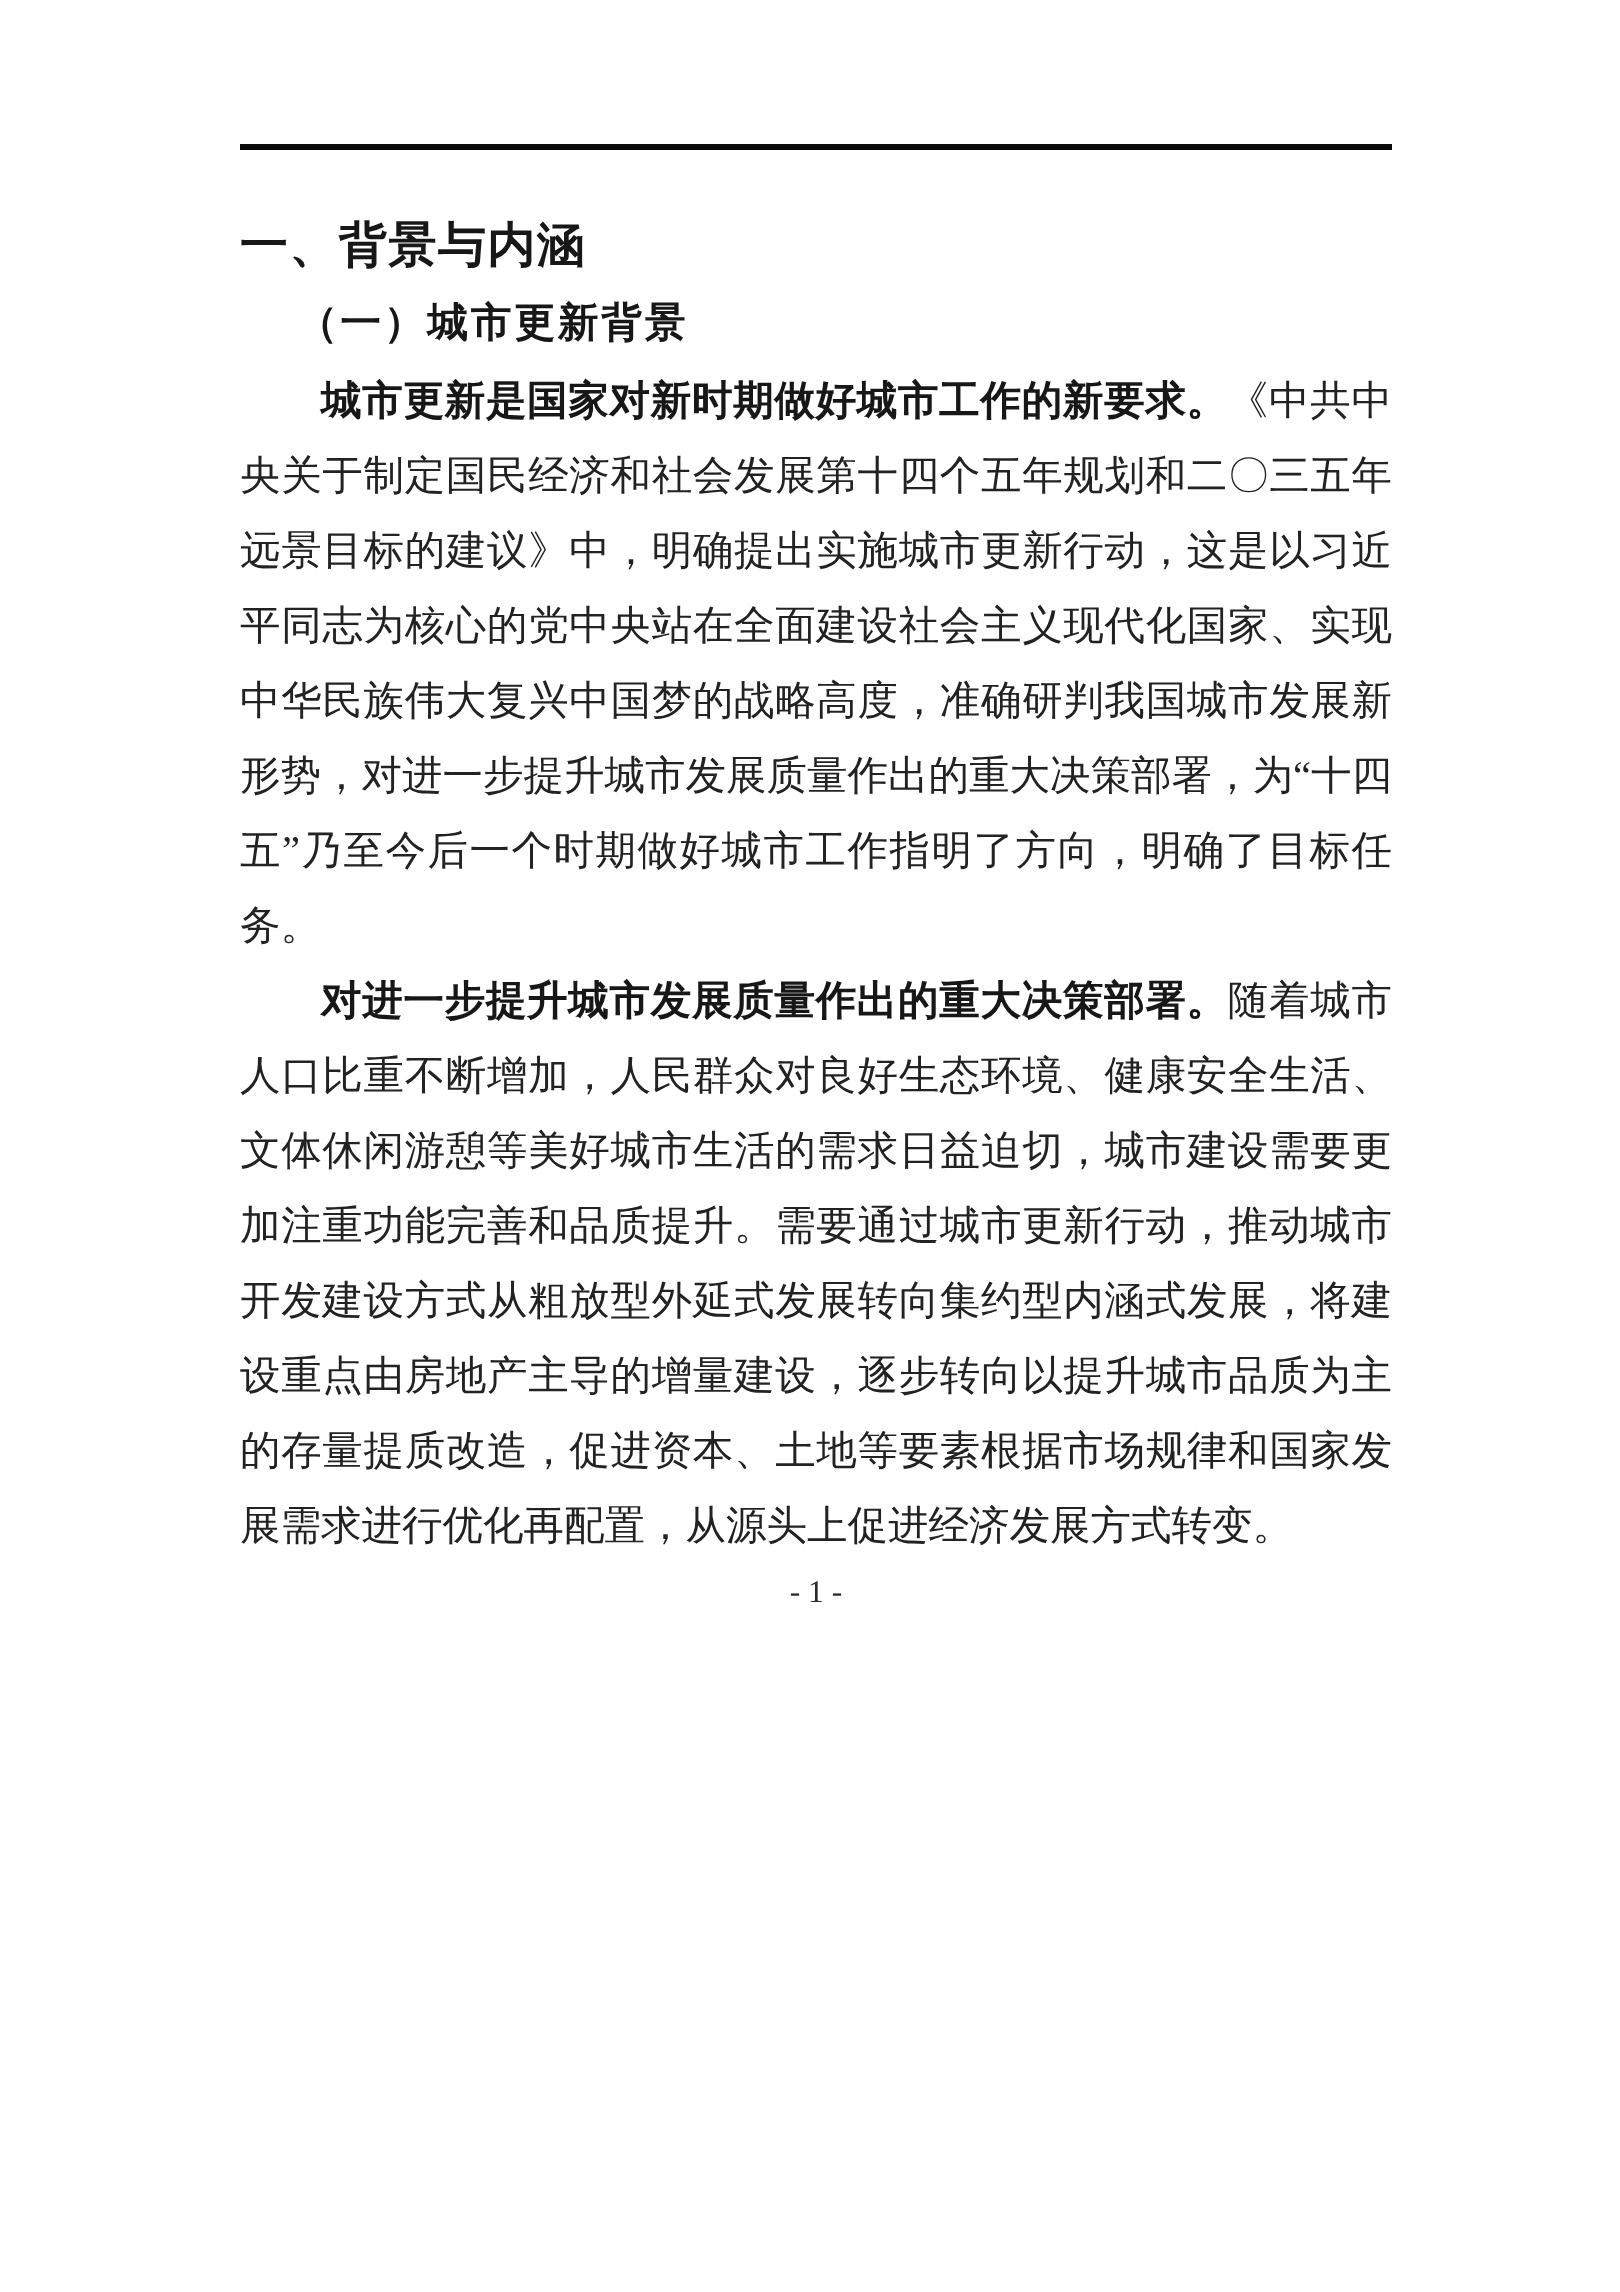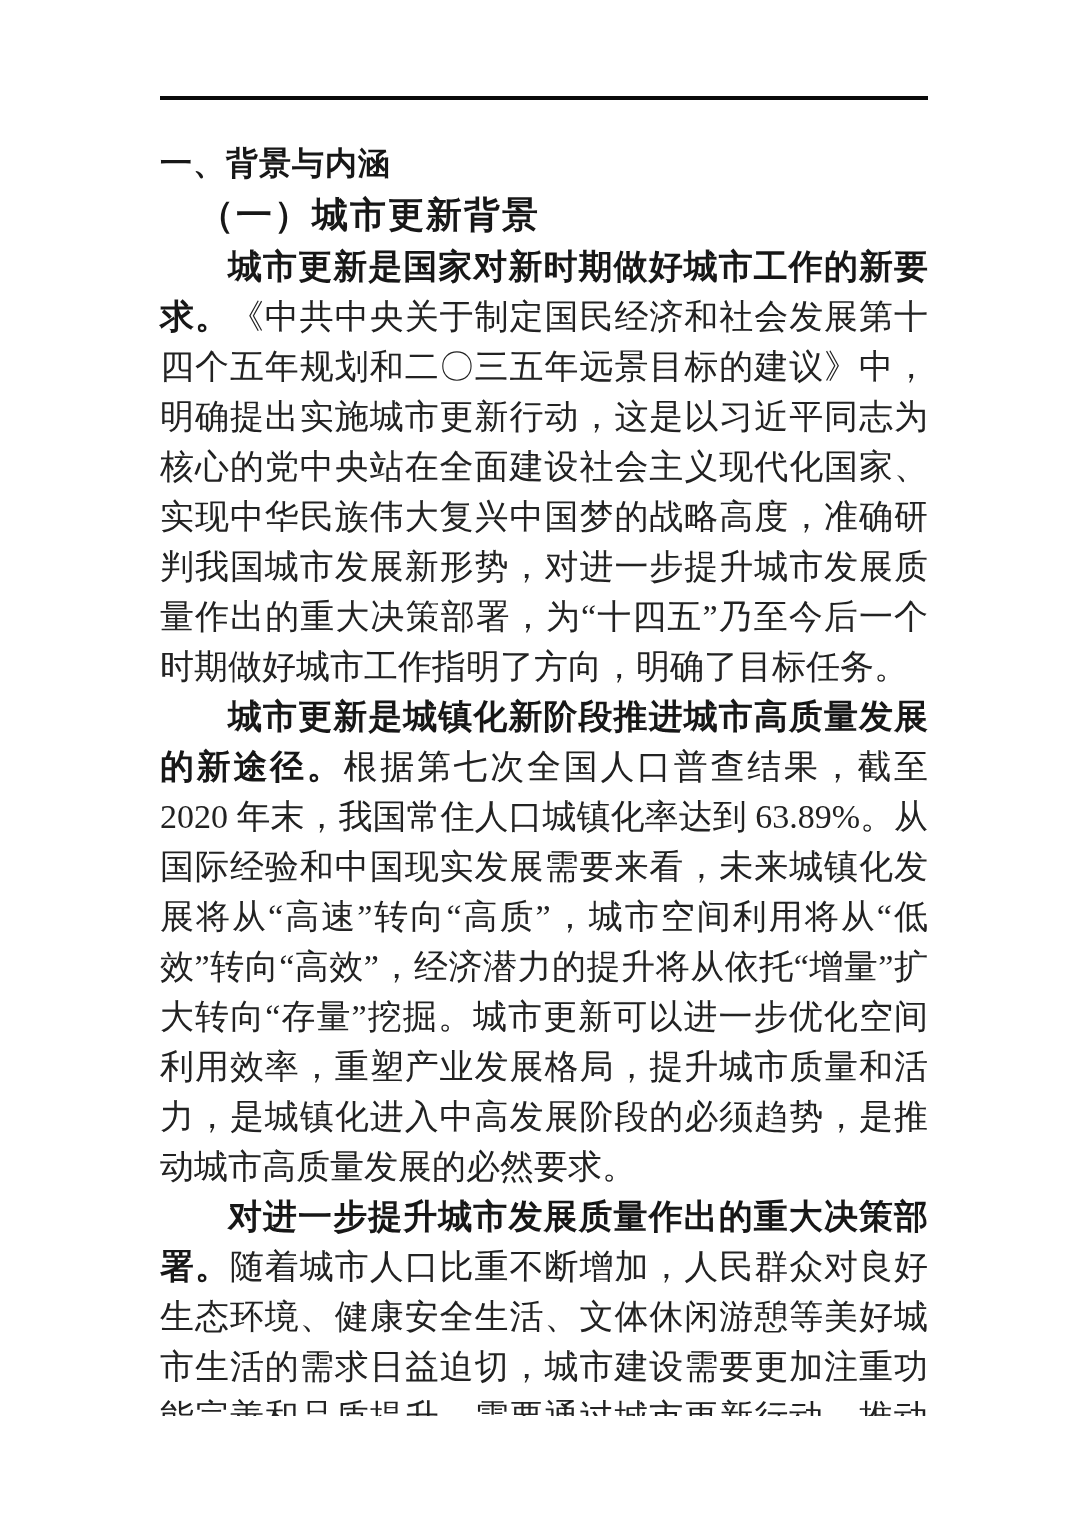--- a/index.html
+++ b/index.html
@@ -37,7 +37,7 @@
     margin: 13px 0 0 0;
     padding-left: 38px;
     font-family: Liberation Serif, serif;
-    font-size: 36px;
+    font-size: 27px;
     line-height: 40px;
     font-weight: 700;
     color: #171717;

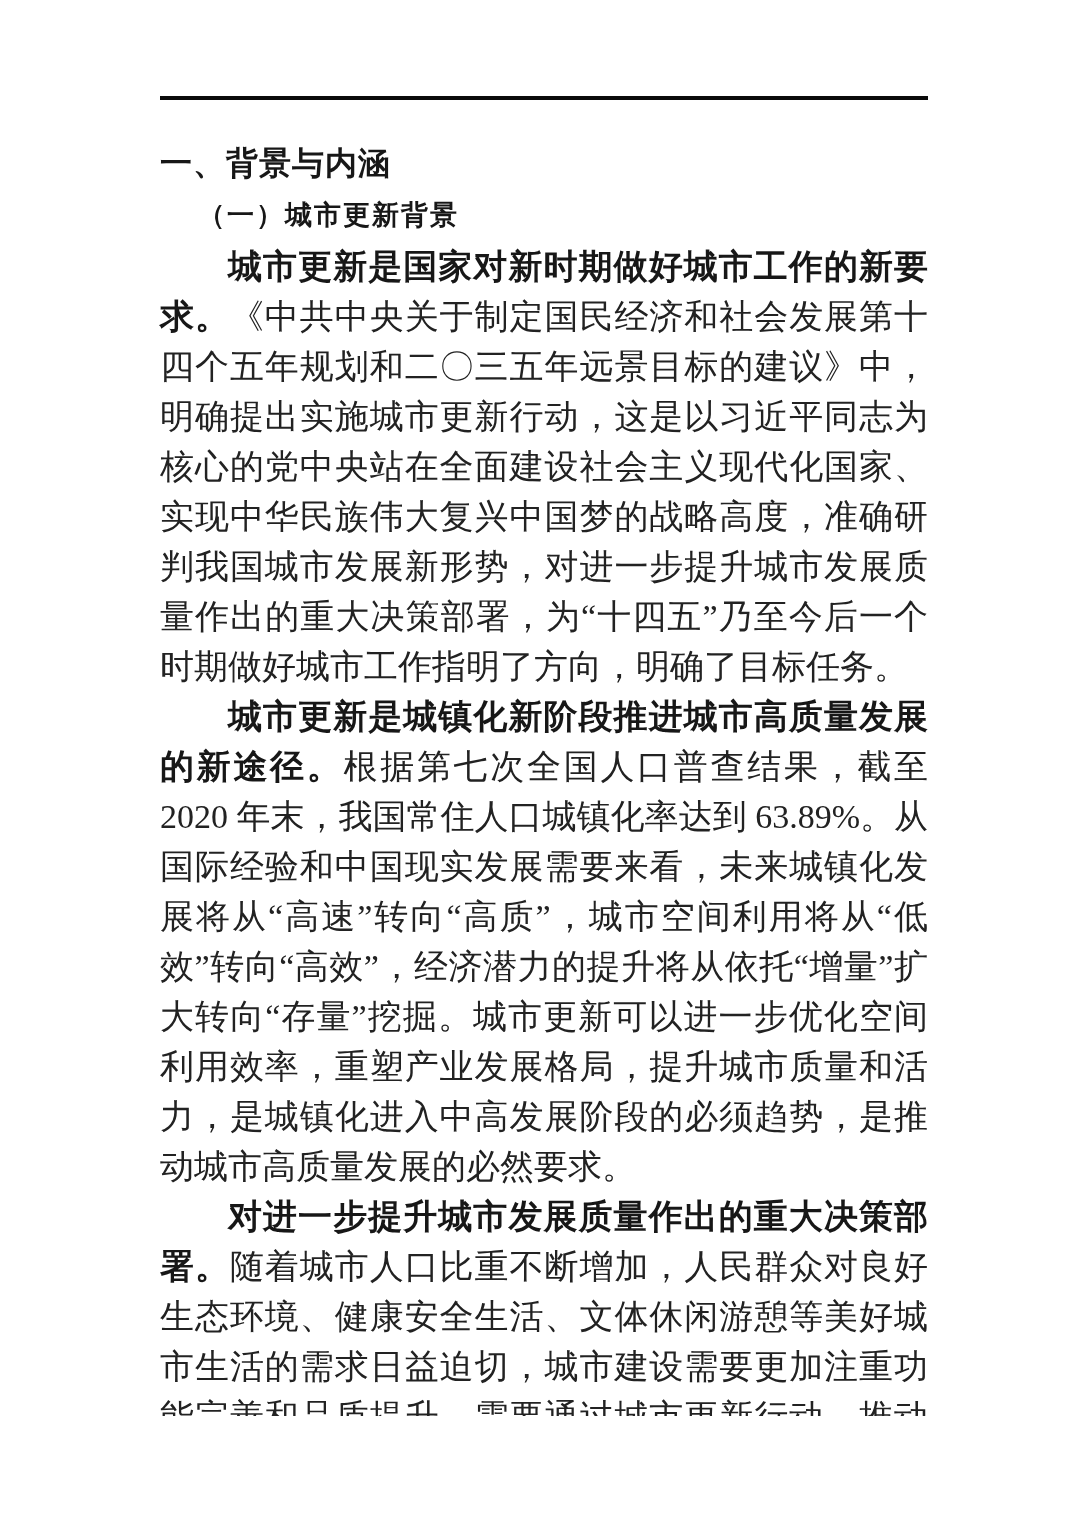--- a/index.html
+++ b/index.html
@@ -48,7 +48,7 @@
   }
   .body-text p {
     margin: 0;
-    font-size: 34px;
+    font-size: 27px;
     line-height: 50px;
     text-align: justify;
     text-justify: inter-ideograph;

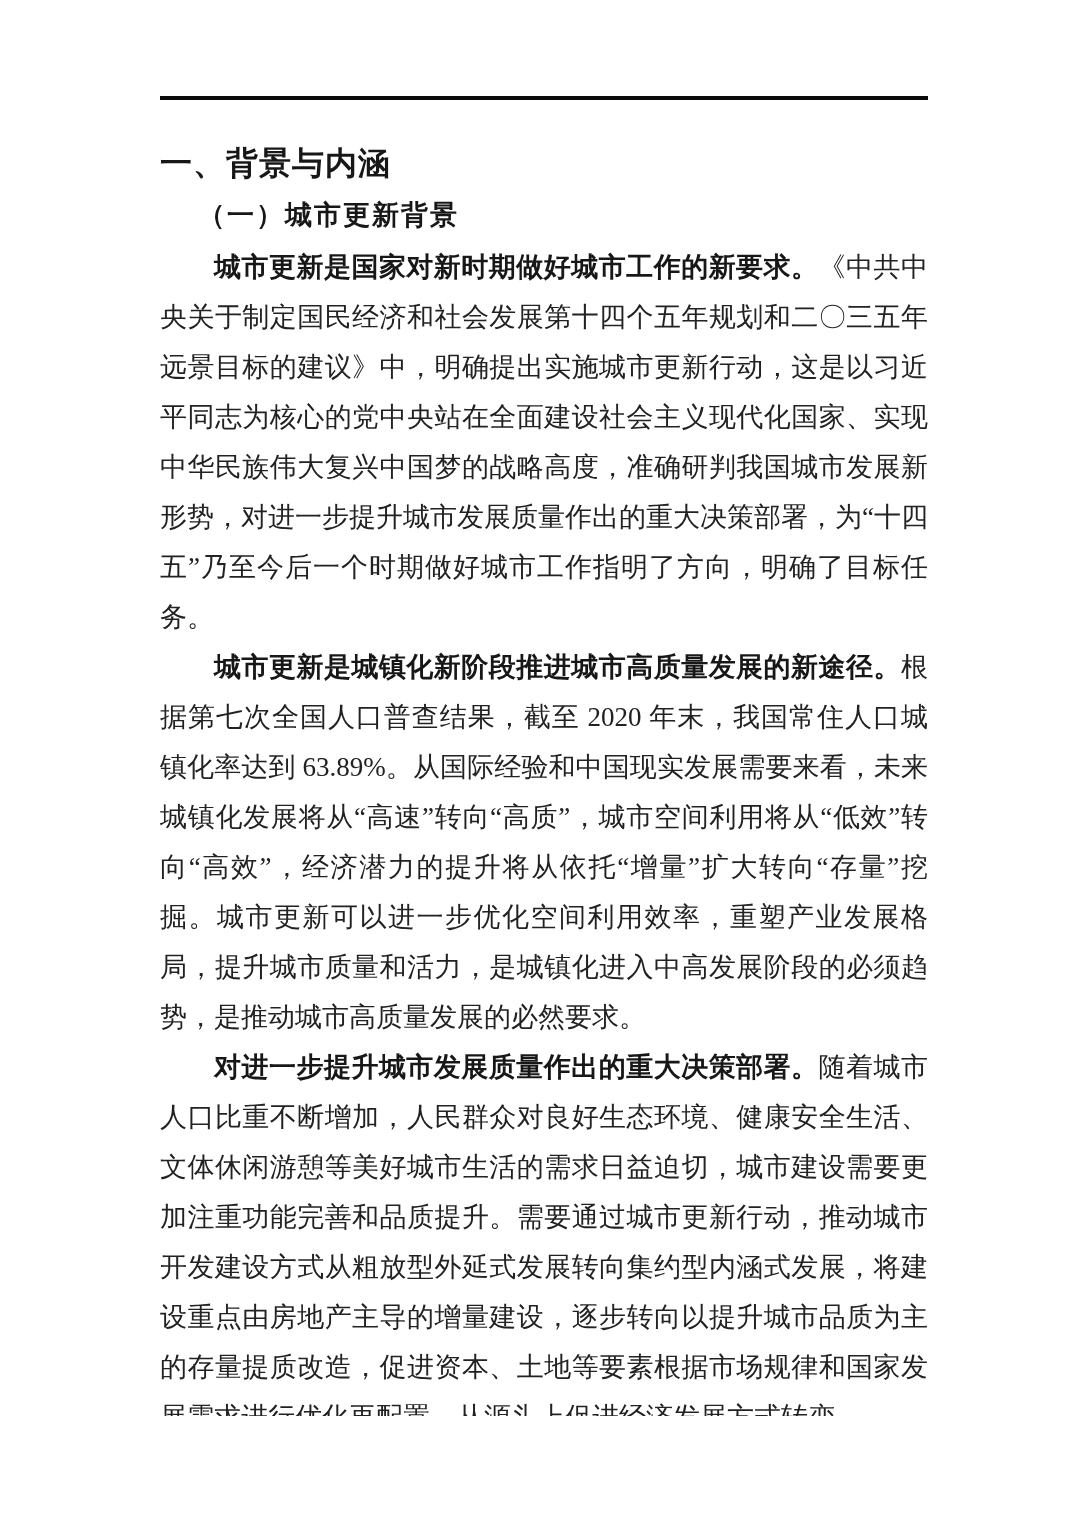--- a/index.html
+++ b/index.html
@@ -83,7 +83,6 @@
 
     <p><b>城市更新是国家对新时期做好城市工作的新要求。</b><span>《中共中央关于制定国民经济和社会发展第十四个五年规划和二〇三五年远景目标的建议》中，明确提出实施城市更新行动，这是以习近平同志为核心的党中央站在全面建设社会主义现代化国家、实现中华民族伟大复兴中国梦的战略高度，准确研判我国城市发展新形势，对进一步提升城市发展质量作出的重大决策部署，为“十四五”乃至今后一个时期做好城市工作指明了方向，明确了目标任务。</span></p>
 
-    <p><b>城市更新是城镇化新阶段推进城市高质量发展的新途径。</b><span>根据第七次全国人口普查结果，截至 2020 年末，我国常住人口城镇化率达到 63.89%。从国际经验和中国现实发展需要来看，未来城镇化发展将从“高速”转向“高质”，城市空间利用将从“低效”转向“高效”，经济潜力的提升将从依托“增量”扩大转向“存量”挖掘。城市更新可以进一步优化空间利用效率，重塑产业发展格局，提升城市质量和活力，是城镇化进入中高发展阶段的必须趋势，是推动城市高质量发展的必然要求。</span></p>
 
     <p><b>对进一步提升城市发展质量作出的重大决策部署。</b><span>随着城市人口比重不断增加，人民群众对良好生态环境、健康安全生活、文体休闲游憩等美好城市生活的需求日益迫切，城市建设需要更加注重功能完善和品质提升。需要通过城市更新行动，推动城市开发建设方式从粗放型外延式发展转向集约型内涵式发展，将建设重点由房地产主导的增量建设，逐步转向以提升城市品质为主的存量提质改造，促进资本、土地等要素根据市场规律和国家发展需求进行优化再配置，从源头上促进经济发展方式转变。</span></p>
 

